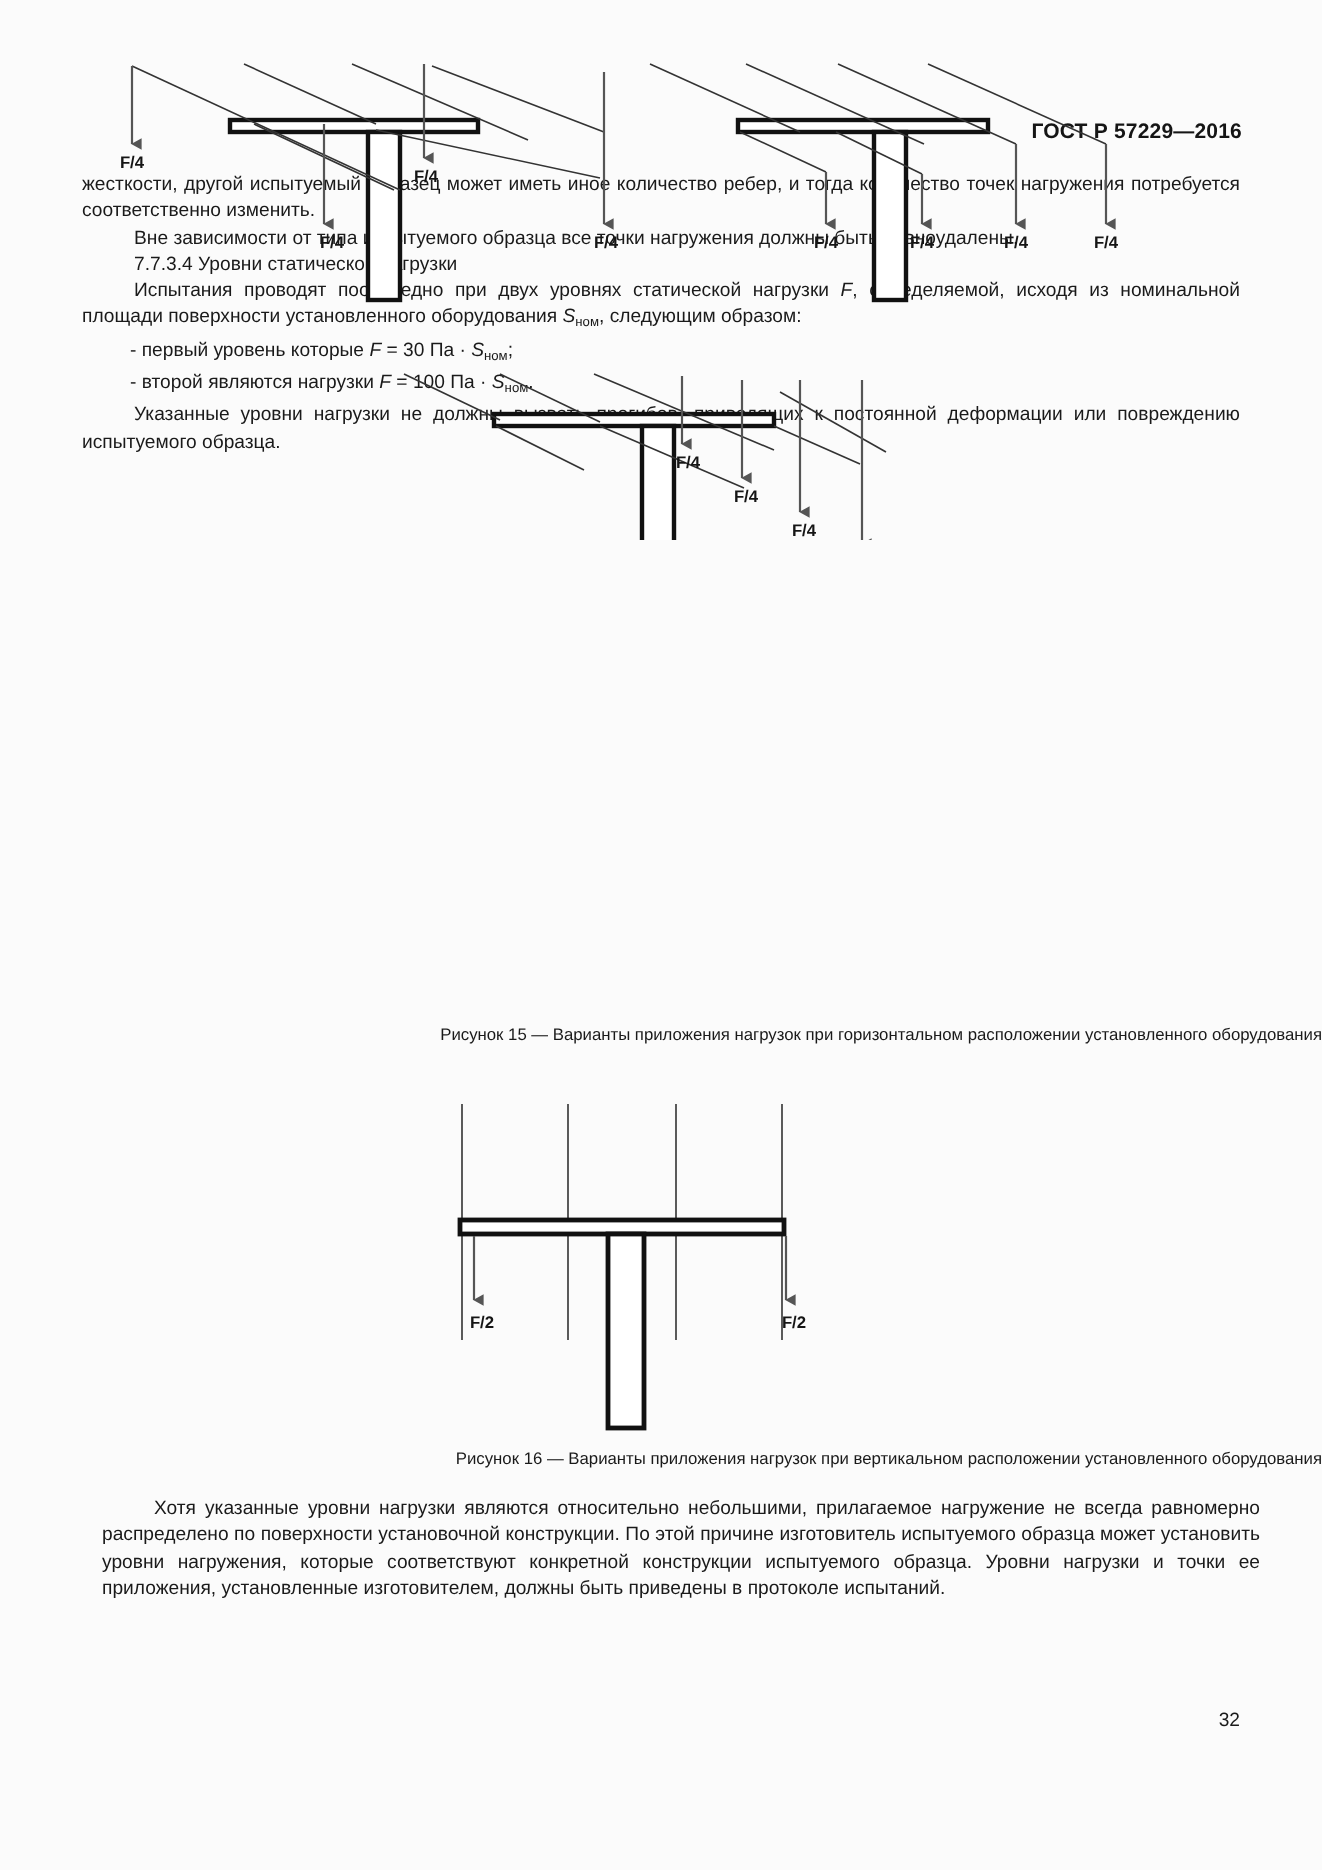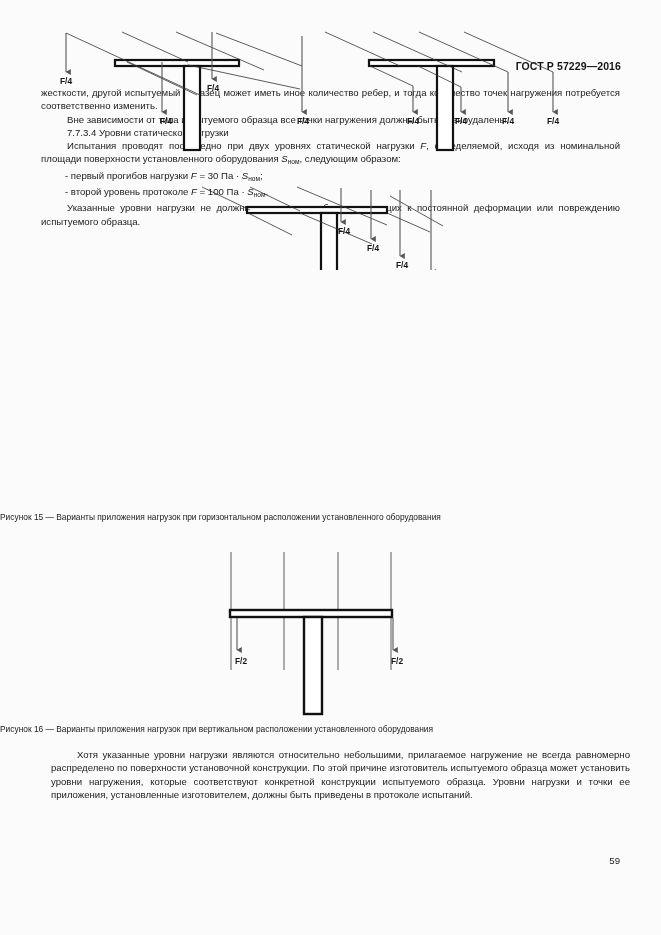--- a/index.html
+++ b/index.html
@@ -96,7 +96,7 @@
     <p class="indent">Вне зависимости от типа испытуемого образца все точки нагружения должны быть равноудалены.</p>
     <p class="indent">7.7.3.4 Уровни статической нагрузки</p>
     <p class="indent"><span>Испытания проводят поочередно при двух уровнях статической нагрузки </span><span class="ital">F</span><span>, определяемой, исходя из номинальной площади поверхности установленного оборудования </span><span class="ital">S</span><span class="sub">ном</span><span>, следующим образом:</span></p>
-    <p class="listitem"><span>-  первый прогибов нагрузки </span><span class="ital">F</span><span> = 30 Па · </span><span class="ital">S</span><span class="sub">ном</span><span>;</span></p>
+    <p class="listitem"><span>-  первый уровень которые </span><span class="ital">F</span><span> = 30 Па · </span><span class="ital">S</span><span class="sub">ном</span><span>;</span></p>
     <p class="listitem"><span>-  второй уровень протоколе </span><span class="ital">F</span><span> = 100 Па · </span><span class="ital">S</span><span class="sub">ном</span><span>.</span></p>
     <p class="indent">Указанные уровни нагрузки не должны вызвать прогибов, приводящих к постоянной деформации или повреждению испытуемого образца.</p>
   </div>

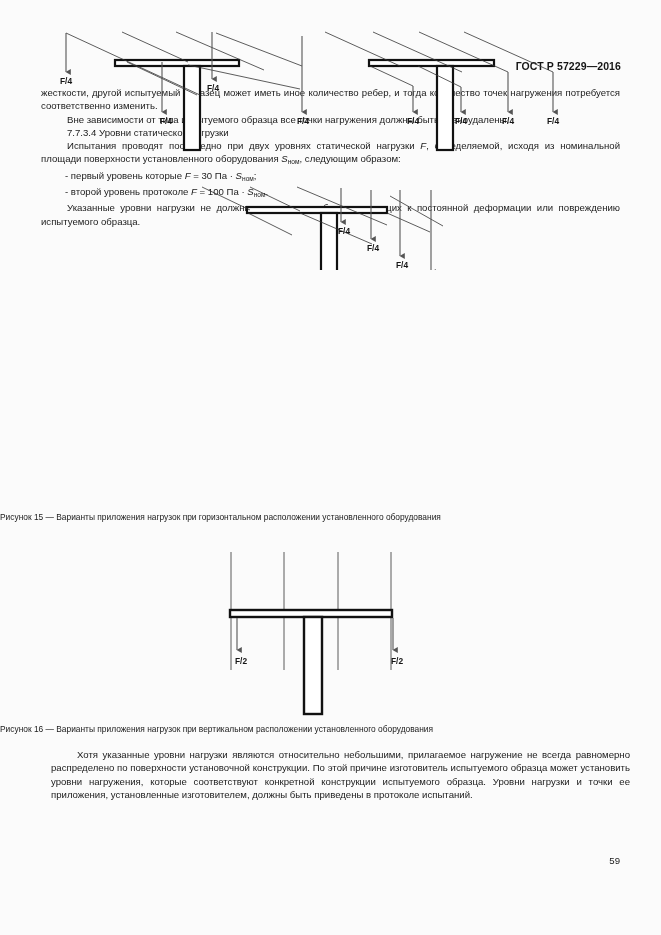--- a/index.html
+++ b/index.html
@@ -97,7 +97,7 @@
     <p class="indent">7.7.3.4 Уровни статической нагрузки</p>
     <p class="indent"><span>Испытания проводят поочередно при двух уровнях статической нагрузки </span><span class="ital">F</span><span>, определяемой, исходя из номинальной площади поверхности установленного оборудования </span><span class="ital">S</span><span class="sub">ном</span><span>, следующим образом:</span></p>
     <p class="listitem"><span>-  первый уровень которые </span><span class="ital">F</span><span> = 30 Па · </span><span class="ital">S</span><span class="sub">ном</span><span>;</span></p>
-    <p class="listitem"><span>-  второй уровень протоколе </span><span class="ital">F</span><span> = 100 Па · </span><span class="ital">S</span><span class="sub">ном</span><span>.</span></p>
+    <p class="listitem"><span>-  второй являются нагрузки </span><span class="ital">F</span><span> = 100 Па · </span><span class="ital">S</span><span class="sub">ном</span><span>.</span></p>
     <p class="indent">Указанные уровни нагрузки не должны вызвать прогибов, приводящих к постоянной деформации или повреждению испытуемого образца.</p>
   </div>
 

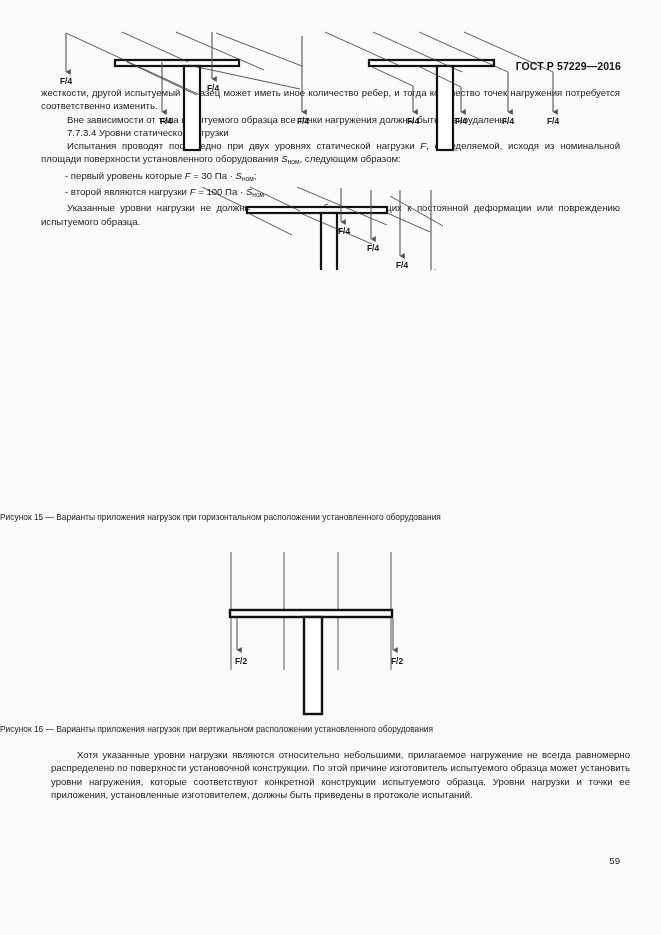--- a/index.html
+++ b/index.html
@@ -62,7 +62,7 @@
     position: absolute;
     left: 0;
     width: 661px;
-    text-align: left;
+    text-align: right;
     font-size: 8.4px;
     color: #1a1a1a;
   }

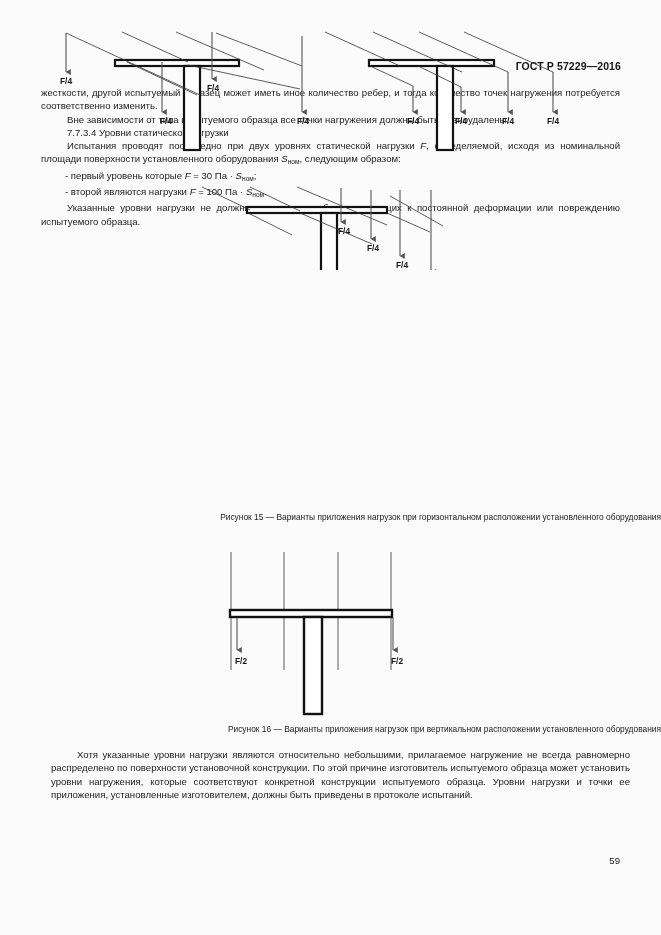--- a/index.html
+++ b/index.html
@@ -212,7 +212,7 @@
     <p class="indent">Хотя указанные уровни нагрузки являются относительно небольшими, прилагаемое нагружение не всегда равномерно распределено по поверхности установочной конструкции. По этой причине изготовитель испытуемого образца может установить уровни нагружения, которые соответствуют конкретной конструкции испытуемого образца. Уровни нагрузки и точки ее приложения, установленные изготовителем, должны быть приведены в протоколе испытаний.</p>
   </div>
 
-  <div class="pagenum">59</div>
+  <div class="pagenum">32</div>
 
 </div>
 

